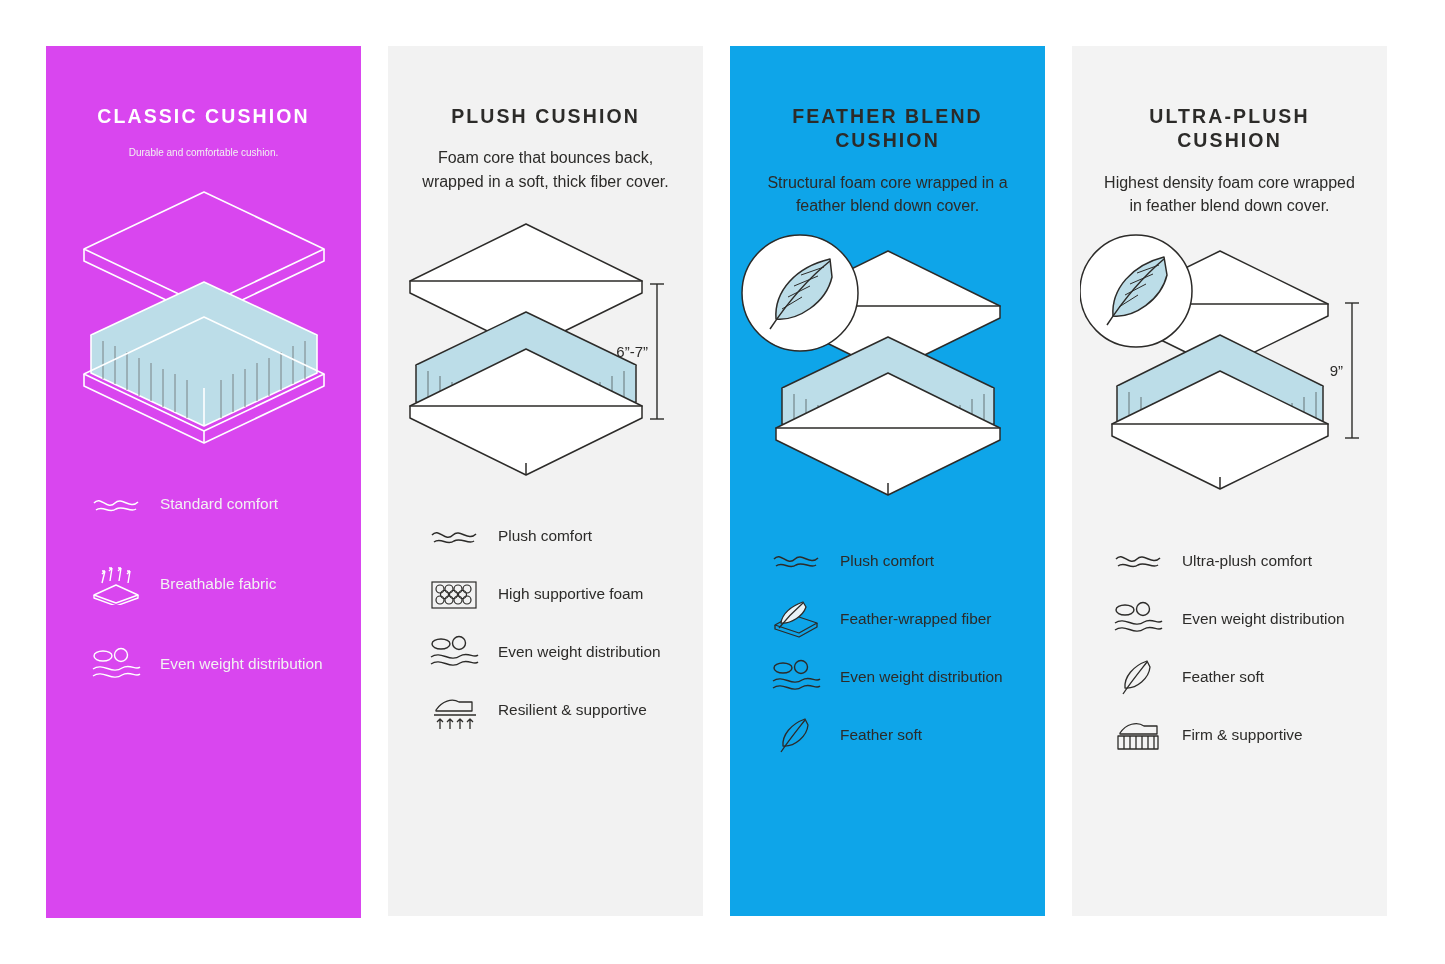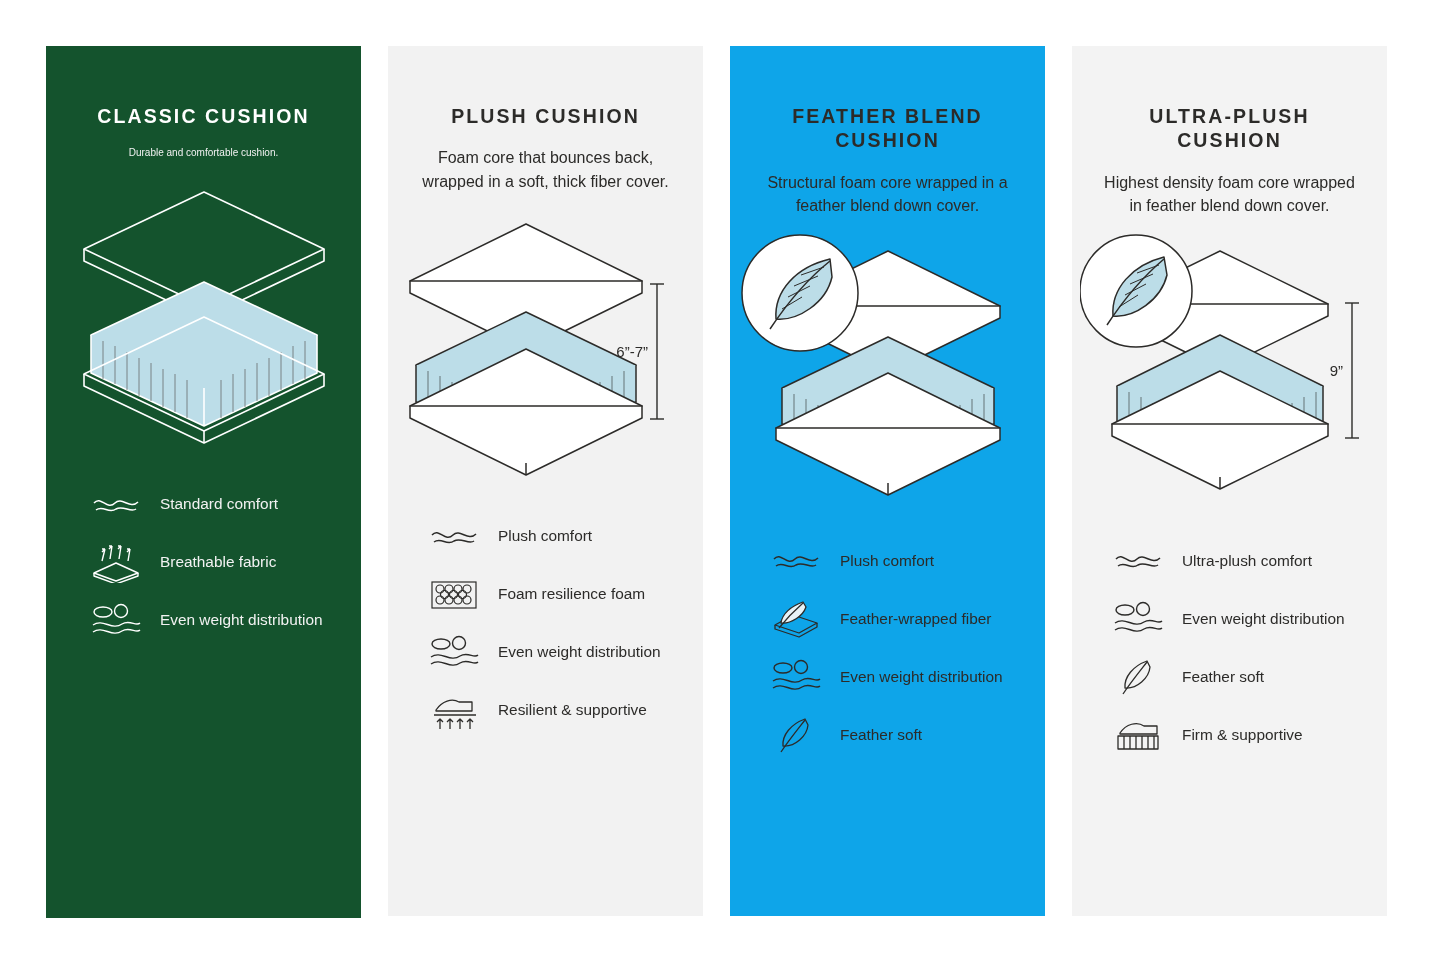--- a/index.html
+++ b/index.html
@@ -26,7 +26,7 @@
     overflow: hidden;
   }
   .card.dark {
-    background: #14532d;
+    background: #d946ef;
     width: 315px;
     height: 872px;
   }

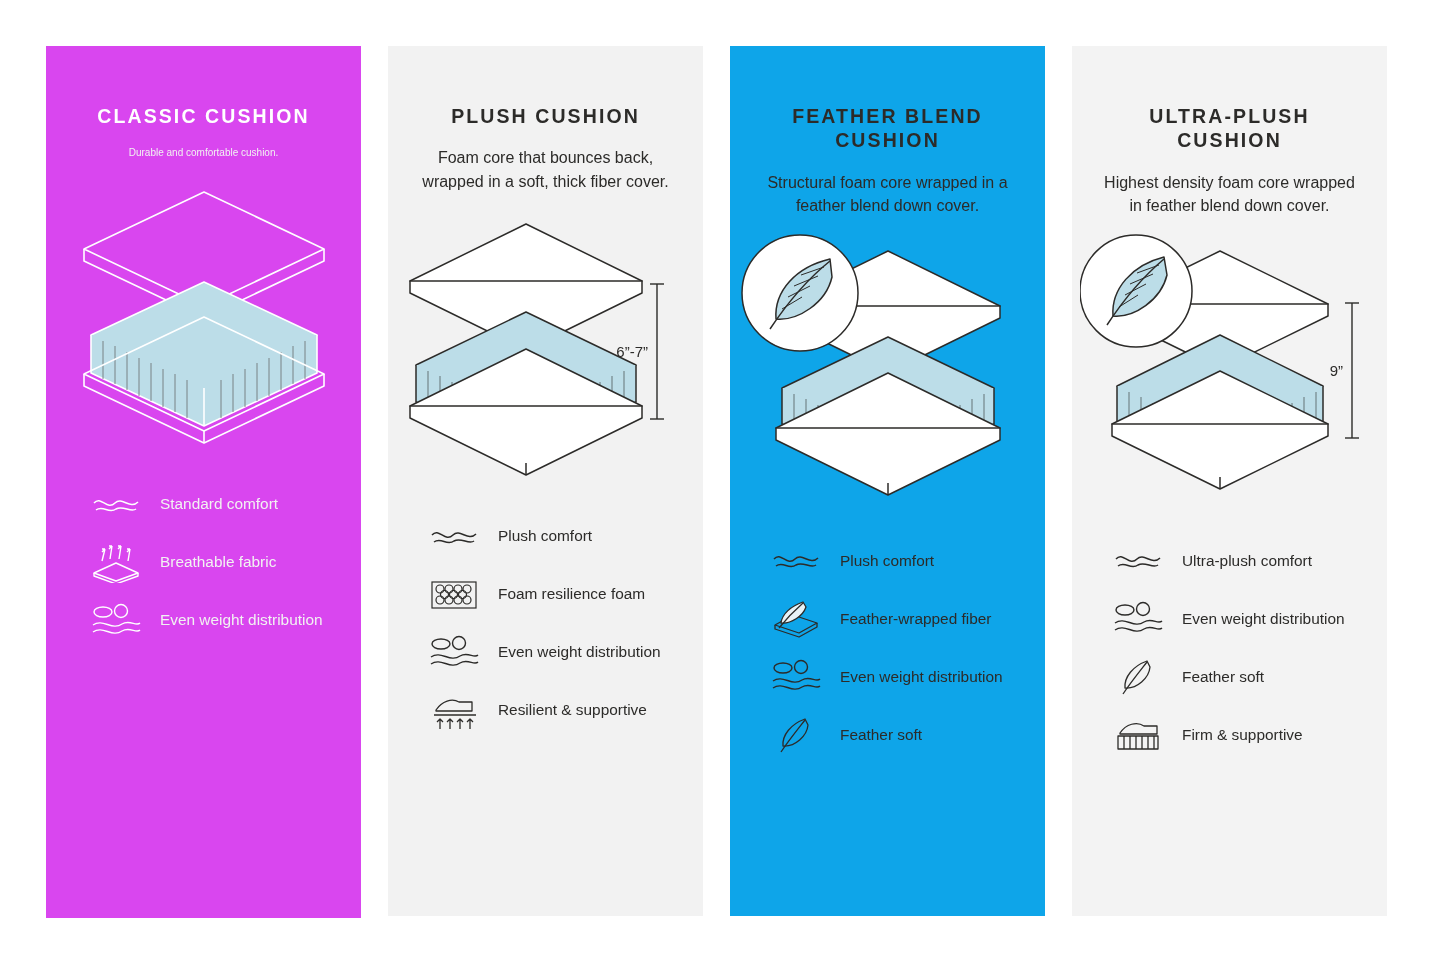--- a/index.html
+++ b/index.html
@@ -71,7 +71,7 @@
     flex-direction: column;
     gap: 18px;
   }
-  .card.dark .features { padding-left: 42px; gap: 18px; }
+  .card.dark .features { padding-left: 42px; gap: 40px; }
   .feature {
     display: flex;
     align-items: center;

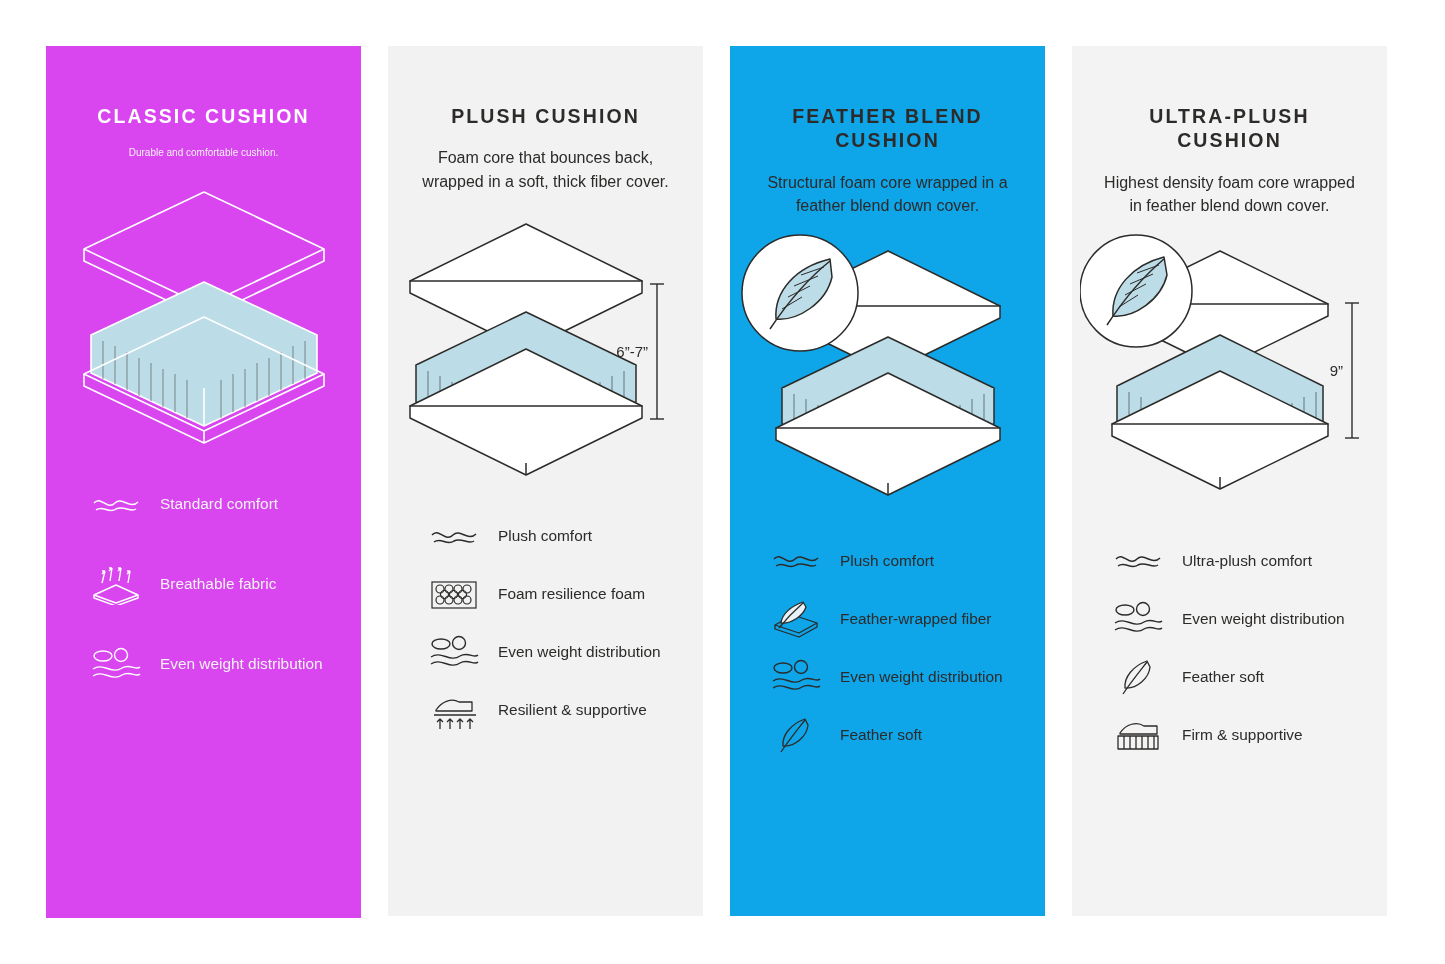--- a/index.html
+++ b/index.html
@@ -263,7 +263,7 @@
             </g>
           </svg>
         </span>
-        <span class="feature-label">Foam resilience foam</span>
+        <span class="feature-label">High supportive foam</span>
       </div>
       <div class="feature">
         <span class="feature-icon">

